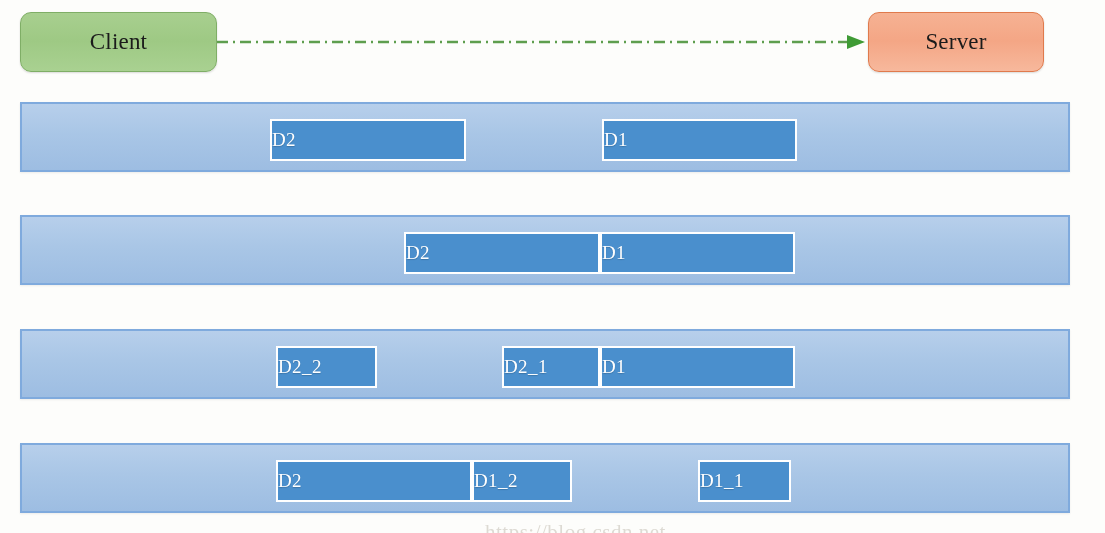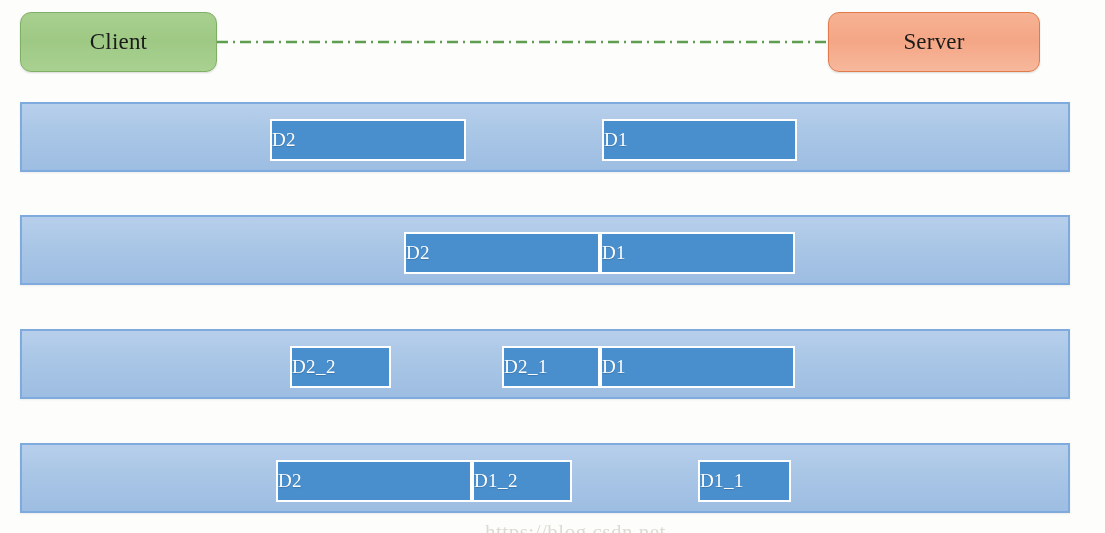--- a/index.html
+++ b/index.html
@@ -36,8 +36,8 @@
     box-shadow: 0 1px 2px rgba(0,0,0,.14);
   }
   .node-server {
-    left: 828px; top: 12px;
-    width: 212px; height: 60px;
+    left: 868px; top: 12px;
+    width: 176px; height: 60px;
     background: linear-gradient(180deg,#f6b293 0%, #f4a685 48%, #f7b89c 100%);
     border: 1.5px solid #e07a4c;
     box-shadow: 0 1px 2px rgba(0,0,0,.14);

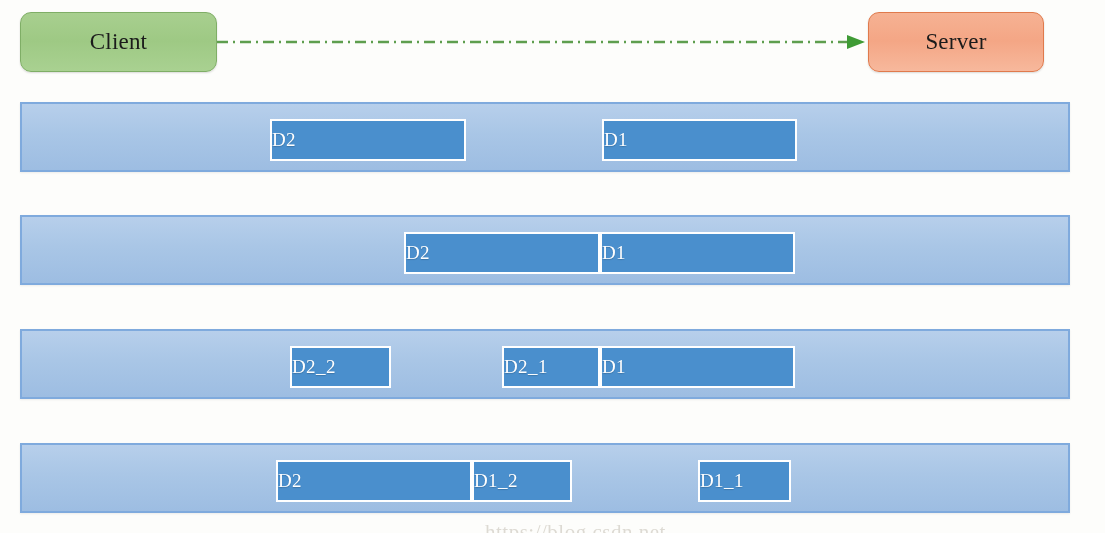--- a/index.html
+++ b/index.html
@@ -133,7 +133,7 @@
       </div>
     </div>
   <div class="bar bar-3">
-      <div class="seg" style="left: 268px; width: 101px;">
+      <div class="seg" style="left: 254px; width: 101px;">
         <span>D2_2</span>
       </div>
       <div class="seg" style="left: 480px; width: 98px;">

